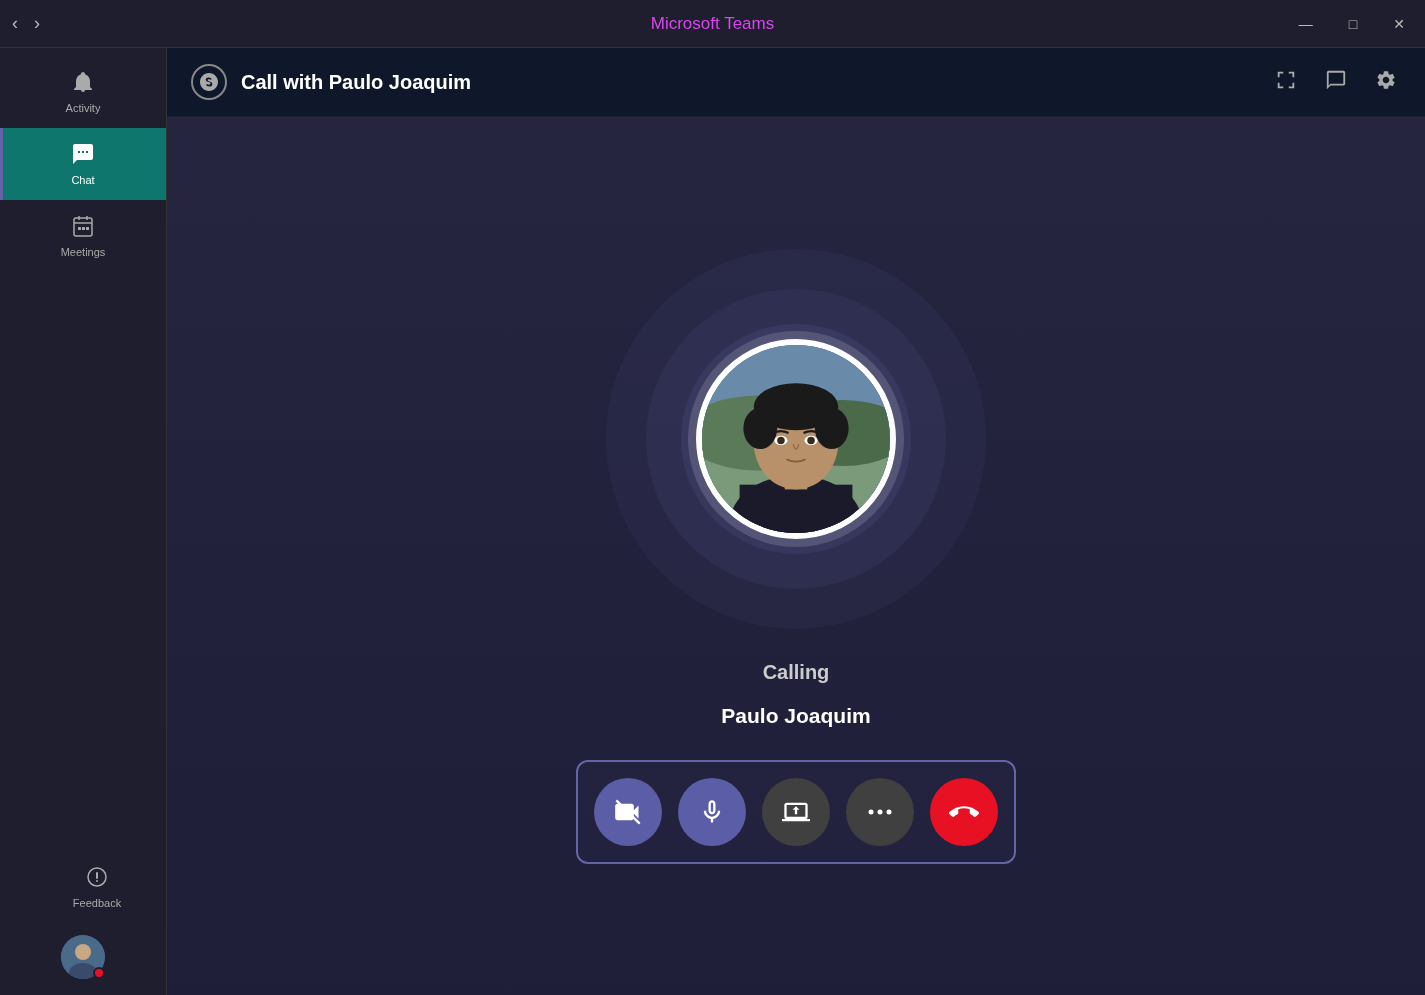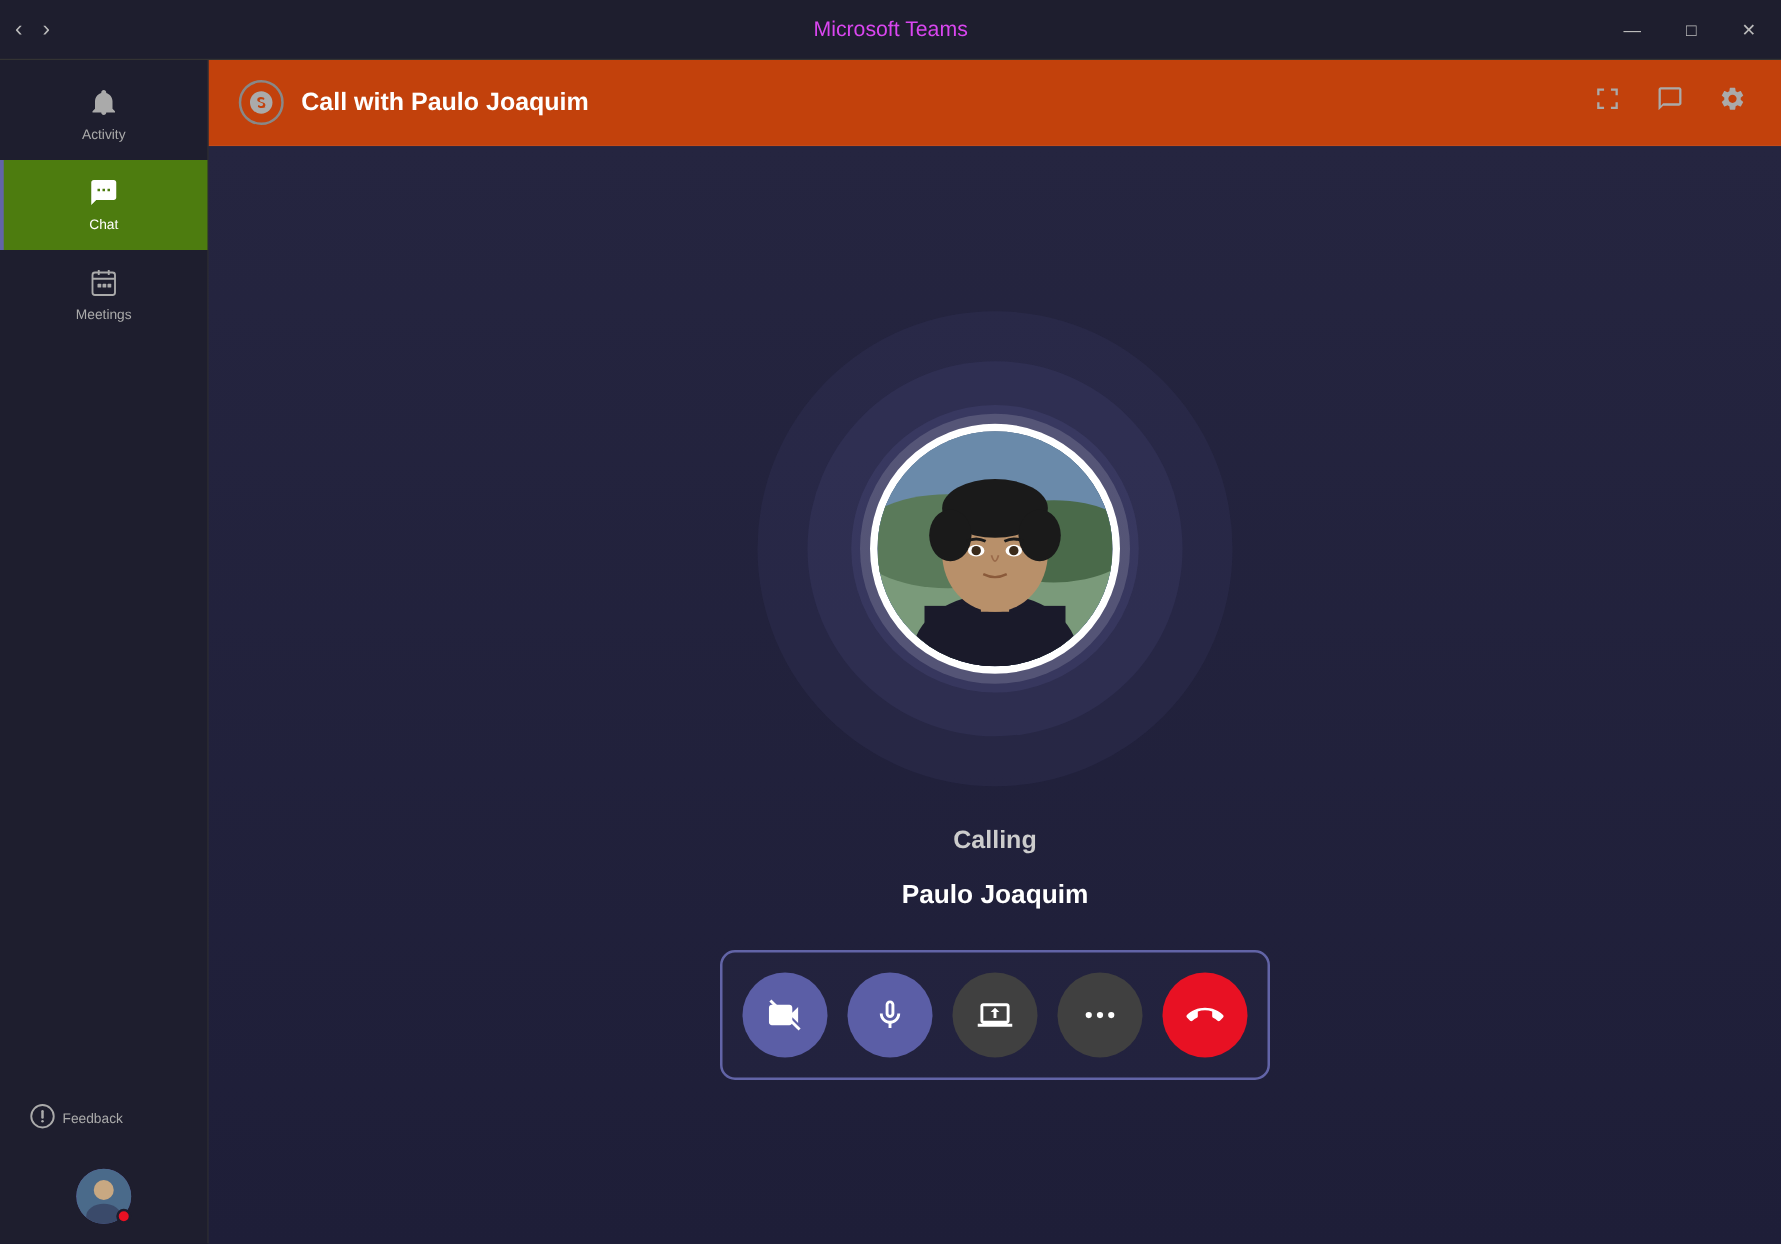--- a/index.html
+++ b/index.html
@@ -163,7 +163,7 @@
       display: flex;
       align-items: center;
       padding: 16px 24px;
-      background: #c2410c;
+      background: #0f172a;
       border-bottom: 1px solid rgba(255,255,255,0.05);
     }
     .call-header-icon {

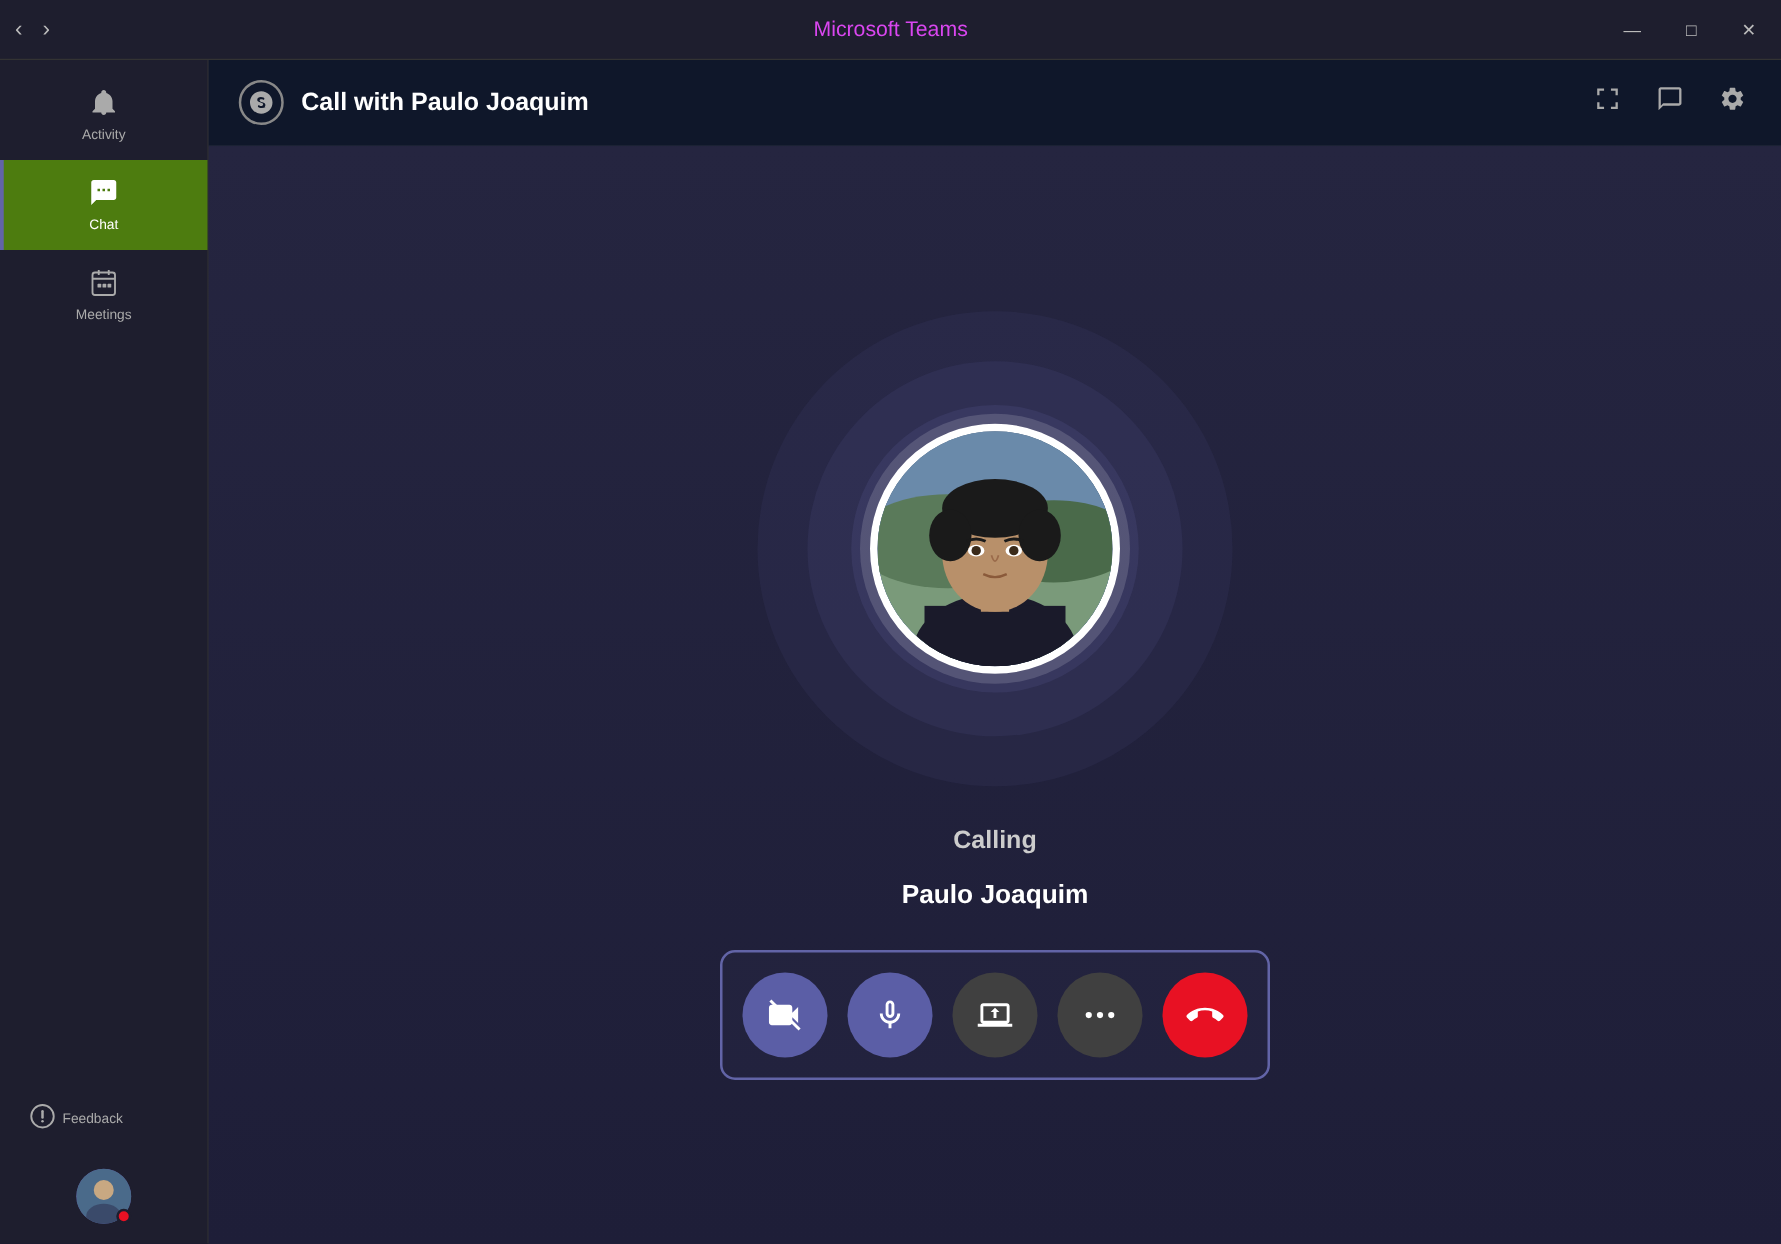--- a/index.html
+++ b/index.html
@@ -91,7 +91,7 @@
     }
     .sidebar-item.active {
       color: #fff;
-      background: #4d7c0f;
+      background: #0f766e;
       text-align: center;
     }
     .sidebar-item.active::before {

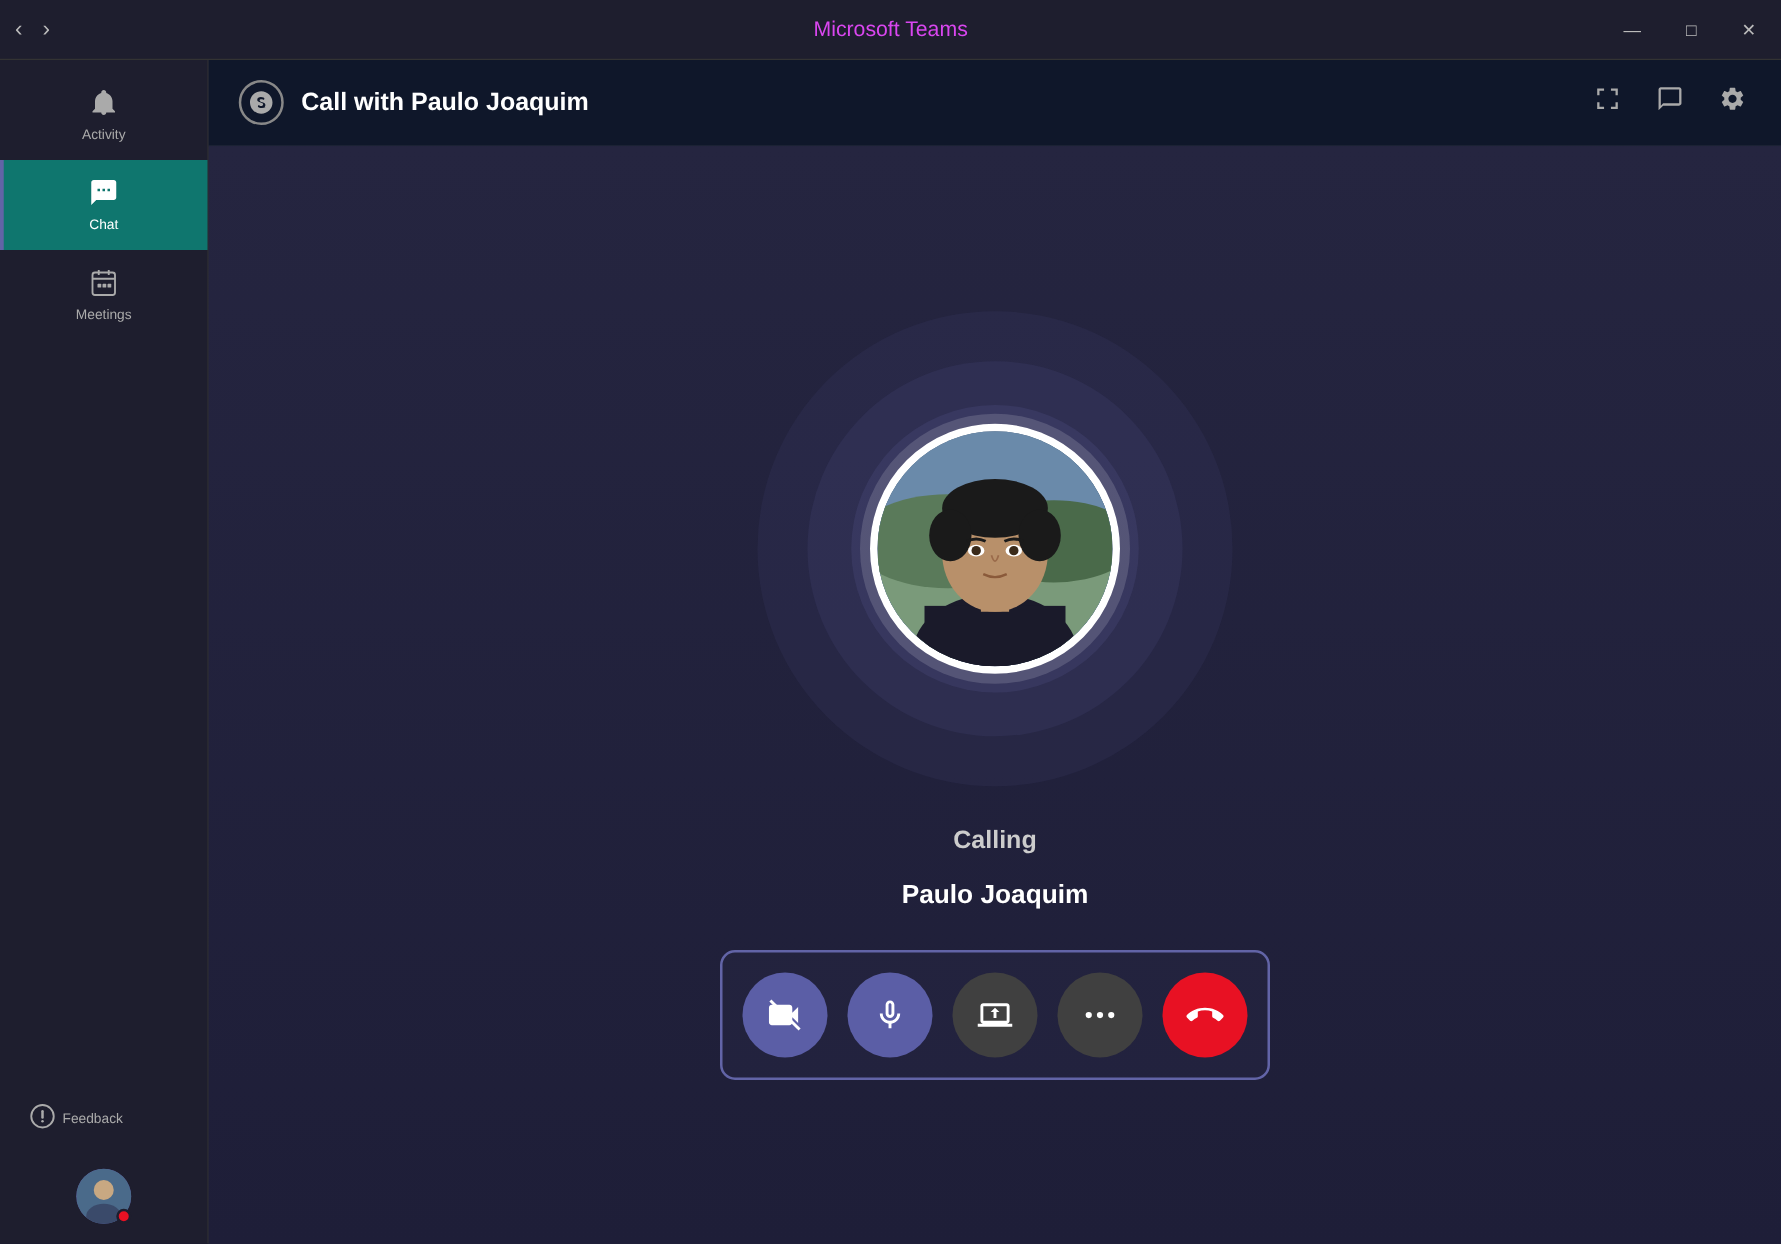--- a/index.html
+++ b/index.html
@@ -115,7 +115,7 @@
     .sidebar-feedback {
       width: 100%;
       display: flex;
-      flex-direction: row;
+      flex-direction: column;
       align-items: center;
       padding: 14px 8px;
       cursor: pointer;

